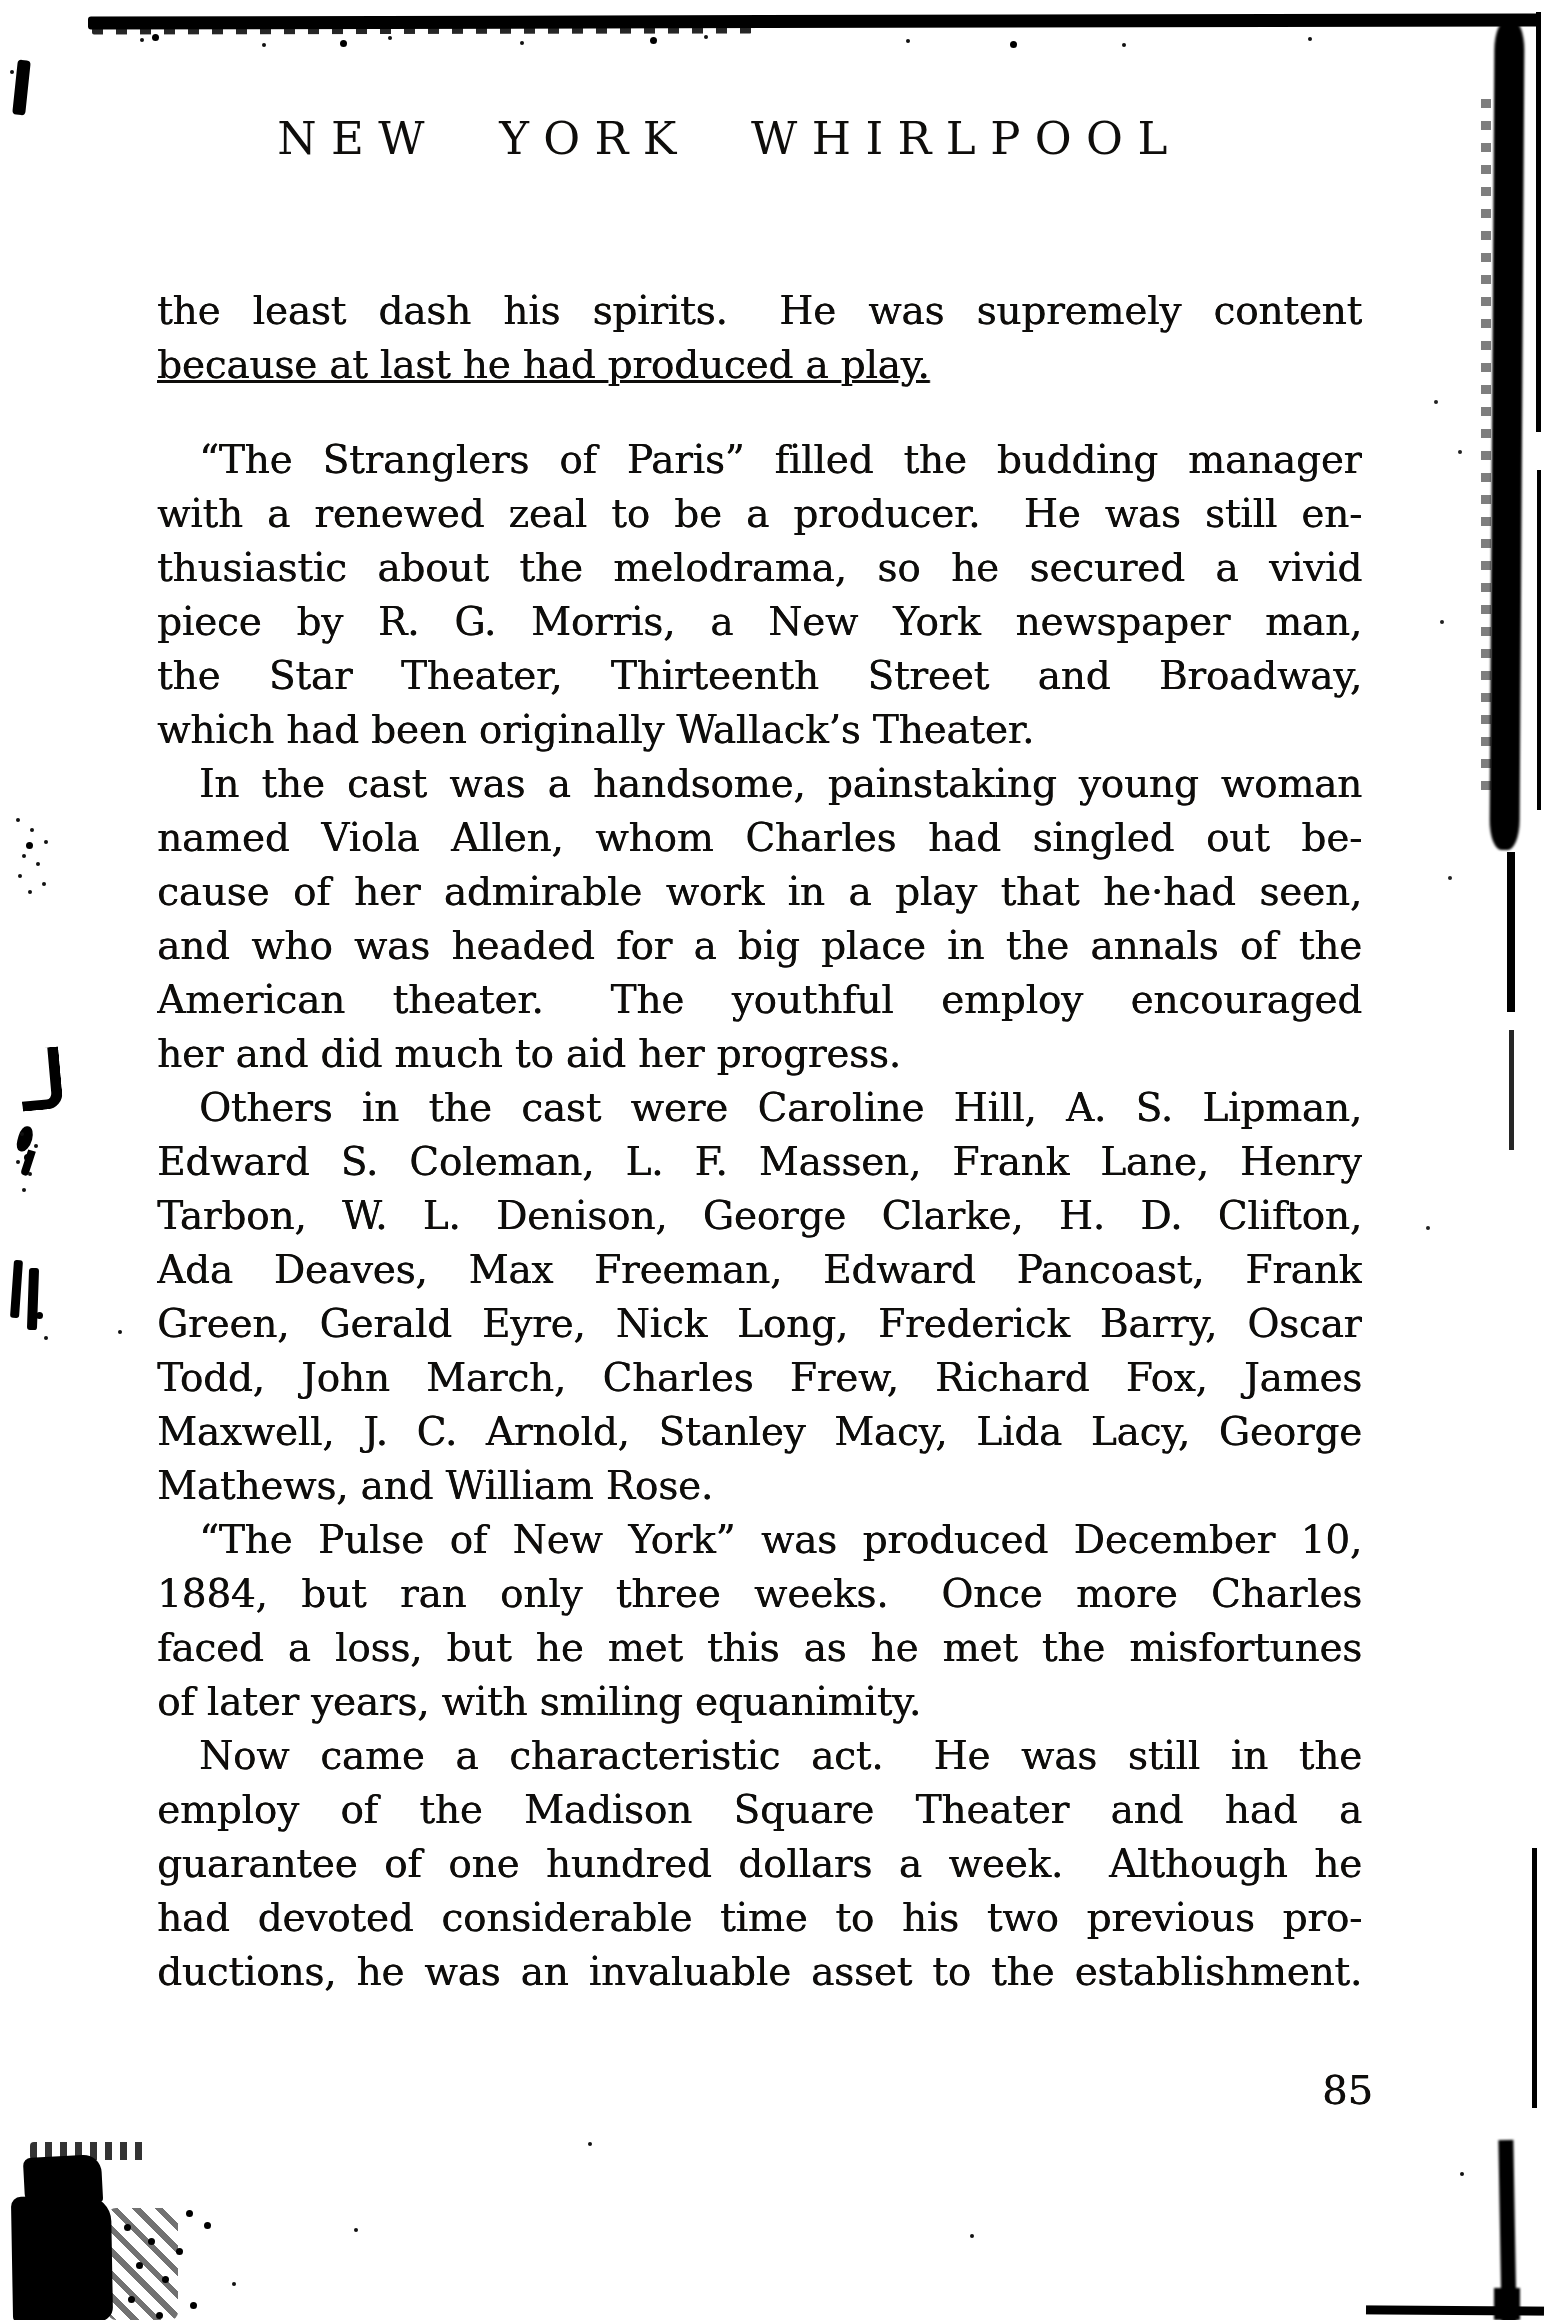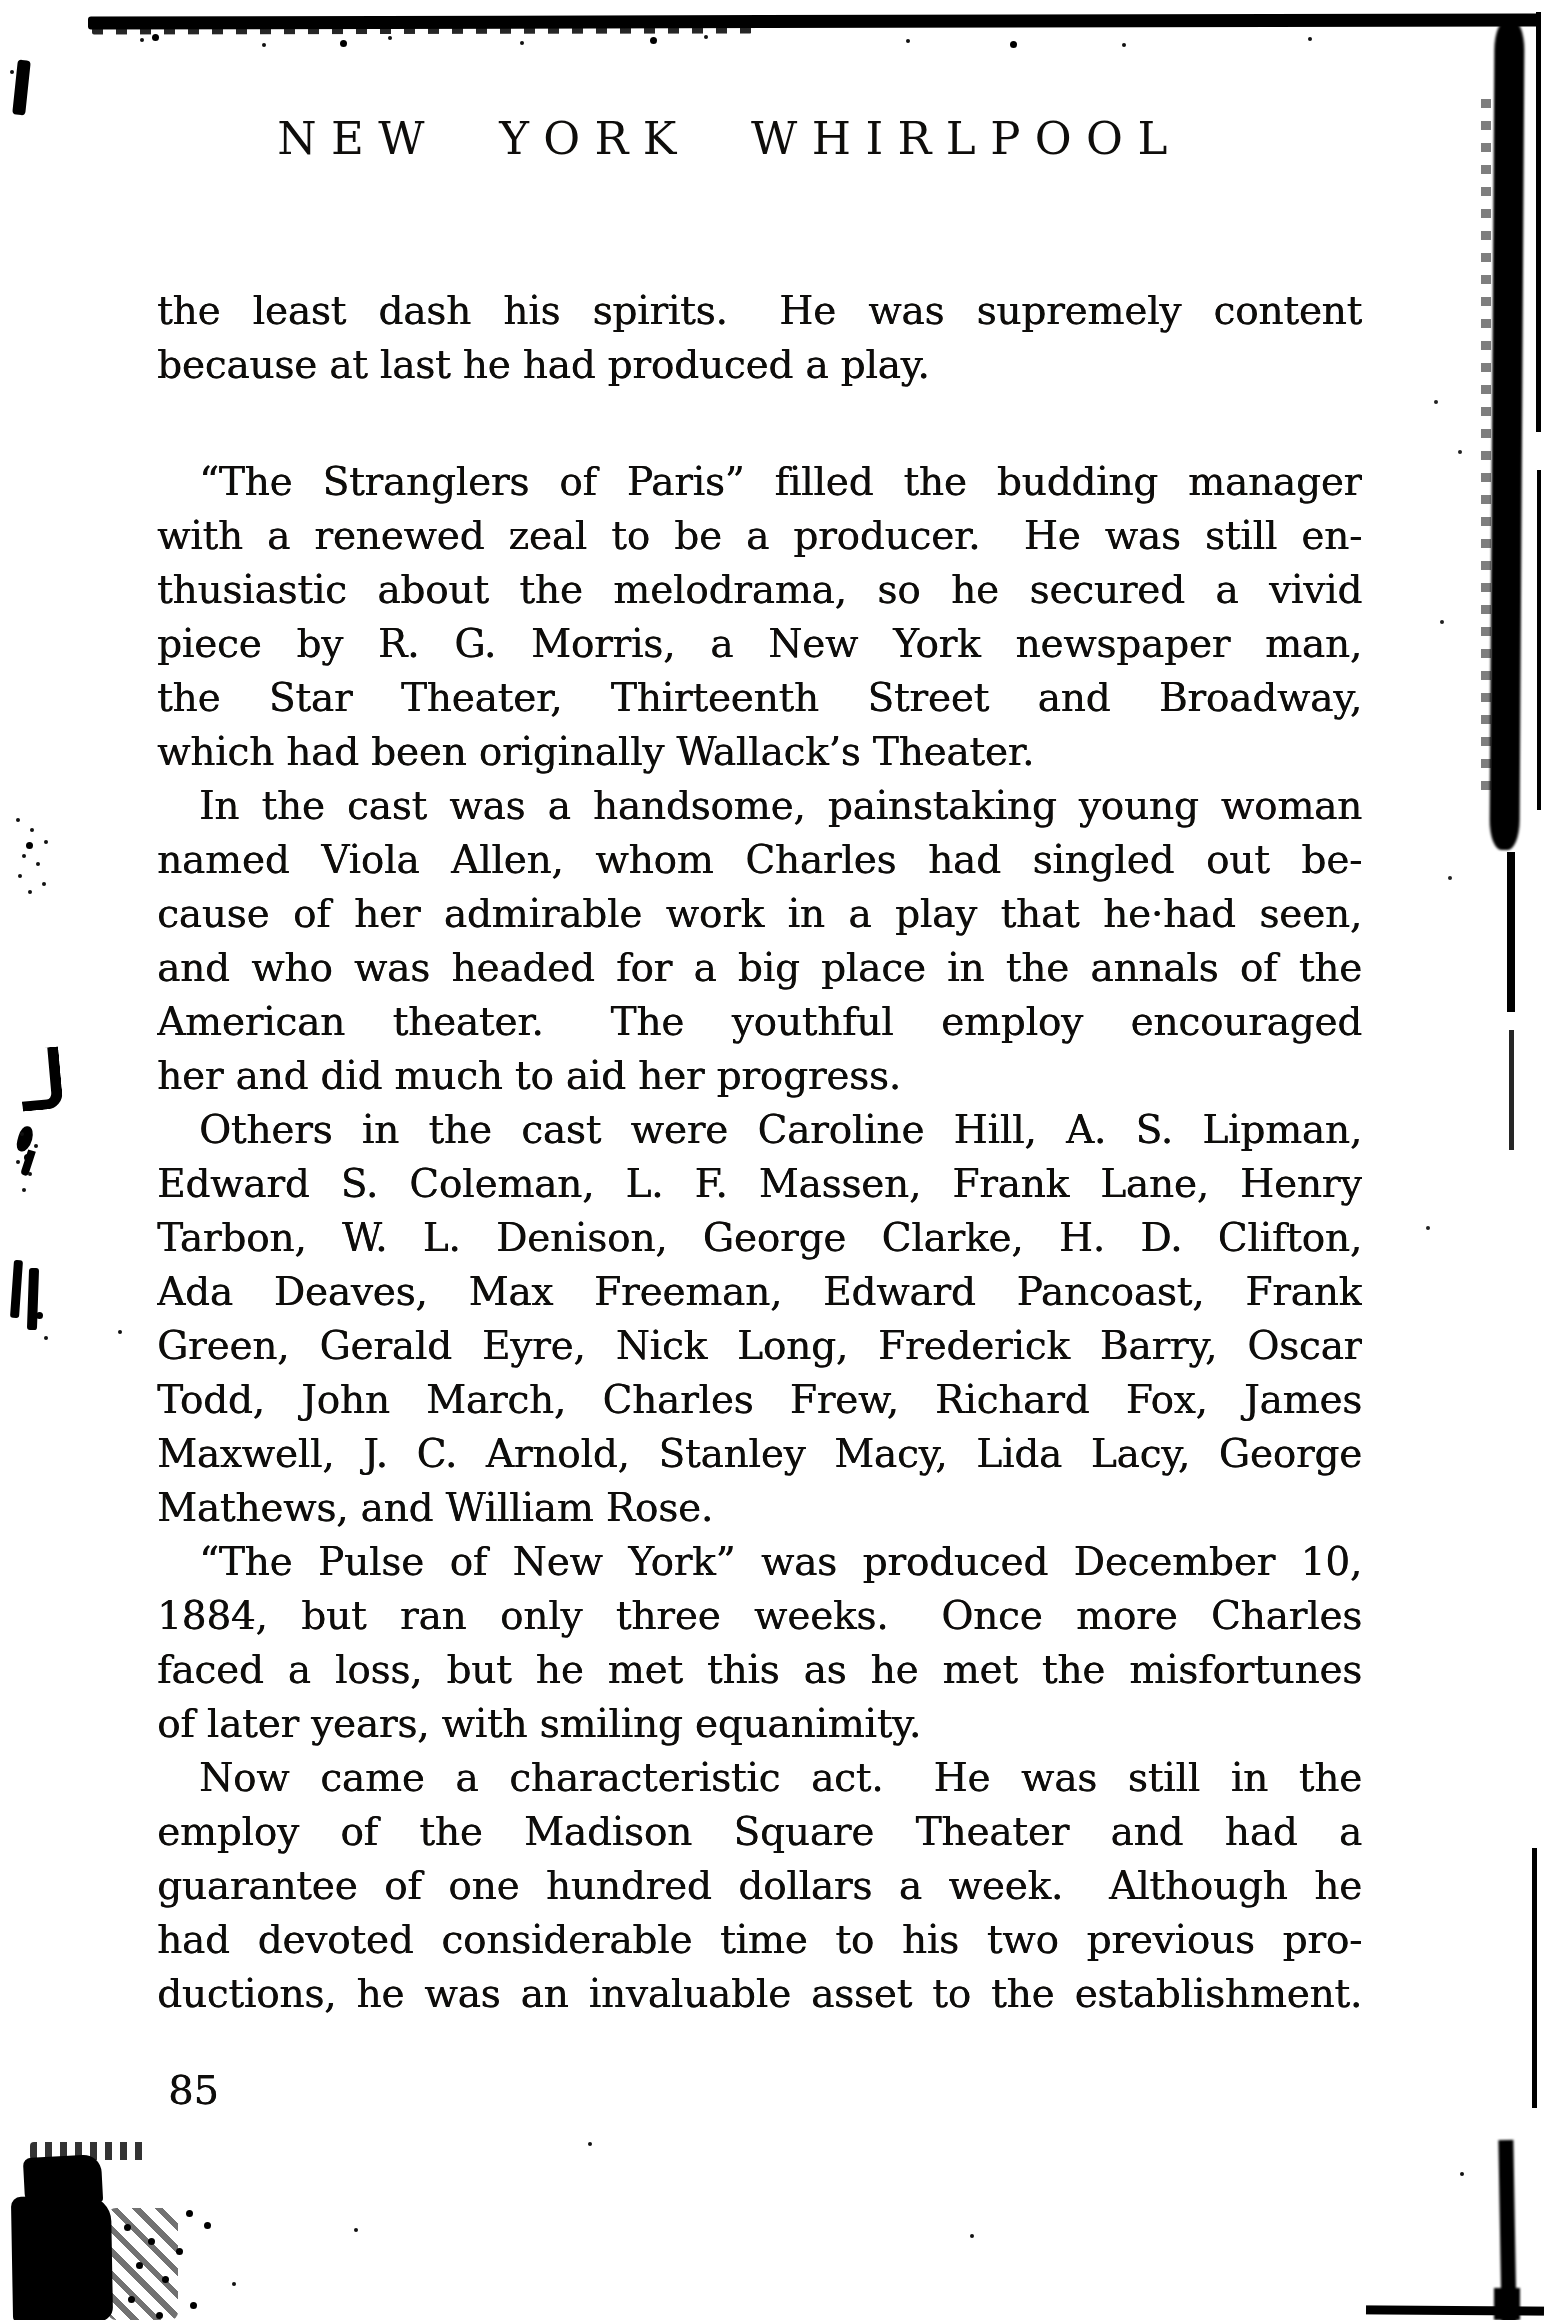--- a/index.html
+++ b/index.html
@@ -41,7 +41,7 @@
     text-align-last:justify;
   }
   .line.i{ text-indent:42px; }
-  .line.g{ margin-bottom:63px; }
+  .line.g{ margin-bottom:41px;text-decoration:underline; }
   .page-number{
     position:absolute;left:157px;top:2062px;width:1205px;
     text-align:left;font-size:40px;line-height:57px;

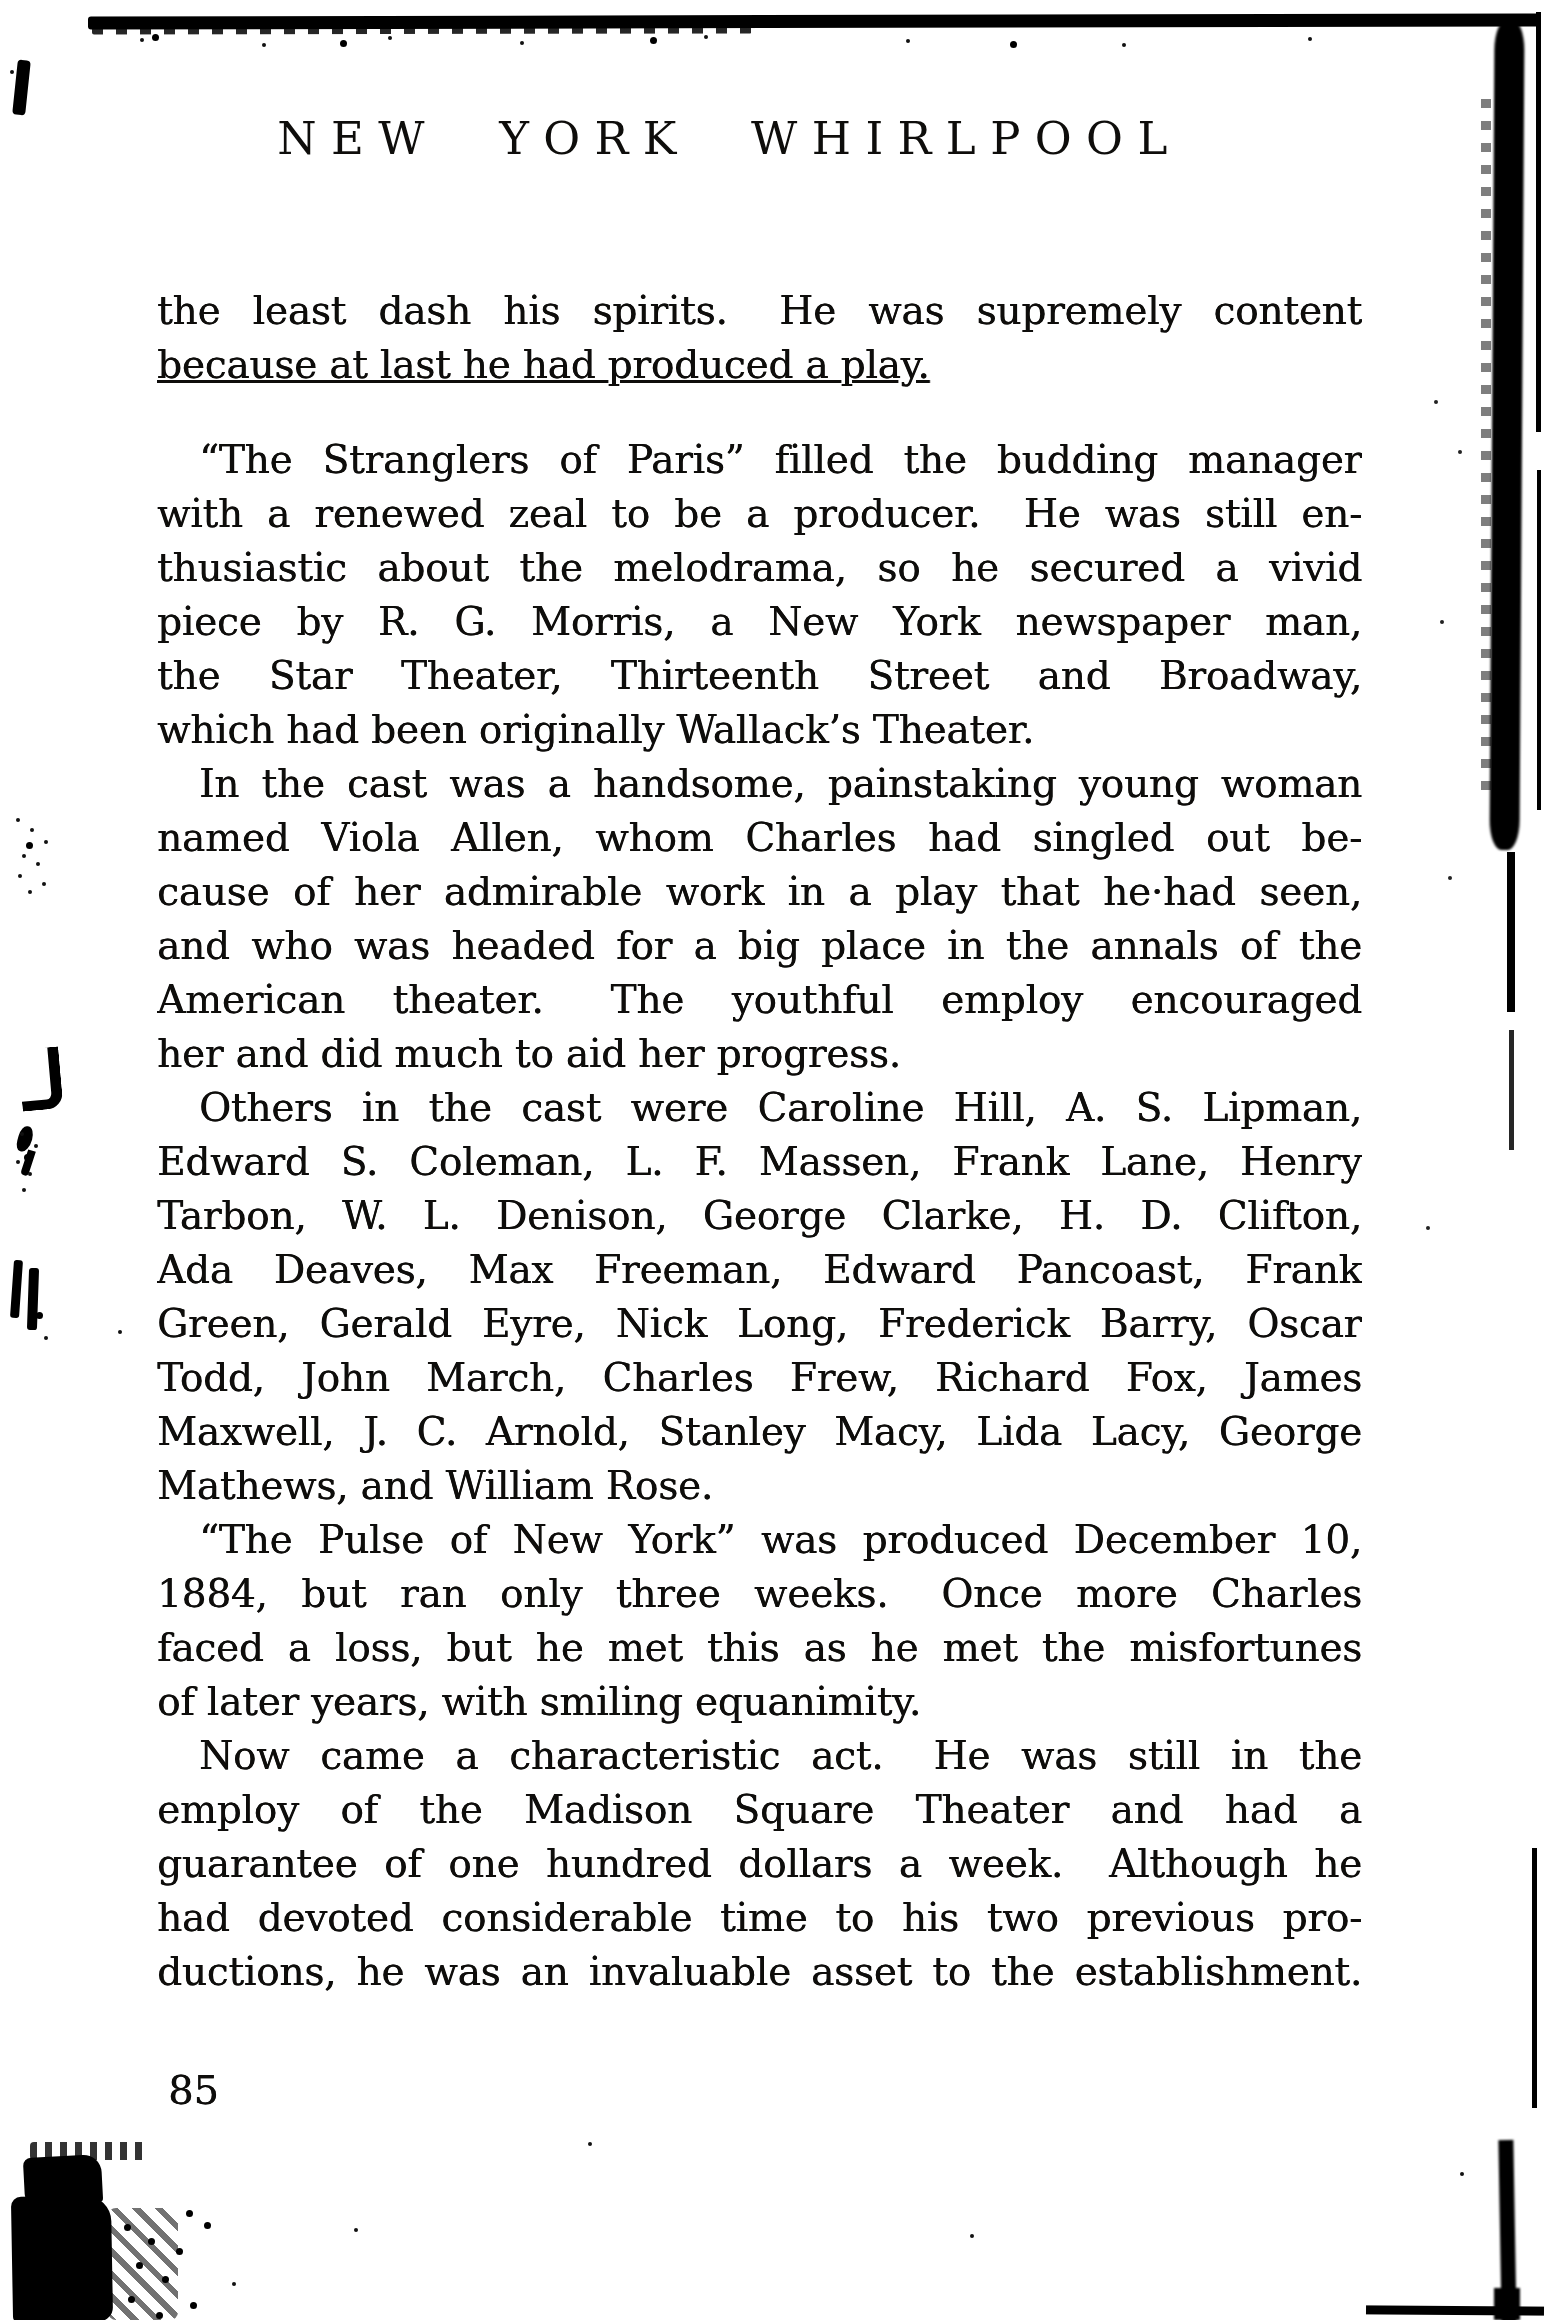--- a/index.html
+++ b/index.html
@@ -44,7 +44,7 @@
   .line.g{ margin-bottom:41px;text-decoration:underline; }
   .page-number{
     position:absolute;left:157px;top:2062px;width:1205px;
-    text-align:left;font-size:40px;line-height:57px;
+    text-align:right;font-size:40px;line-height:57px;
     transform:translateX(11px);
     text-shadow:0.4px 0 0 var(--ink);
   }

